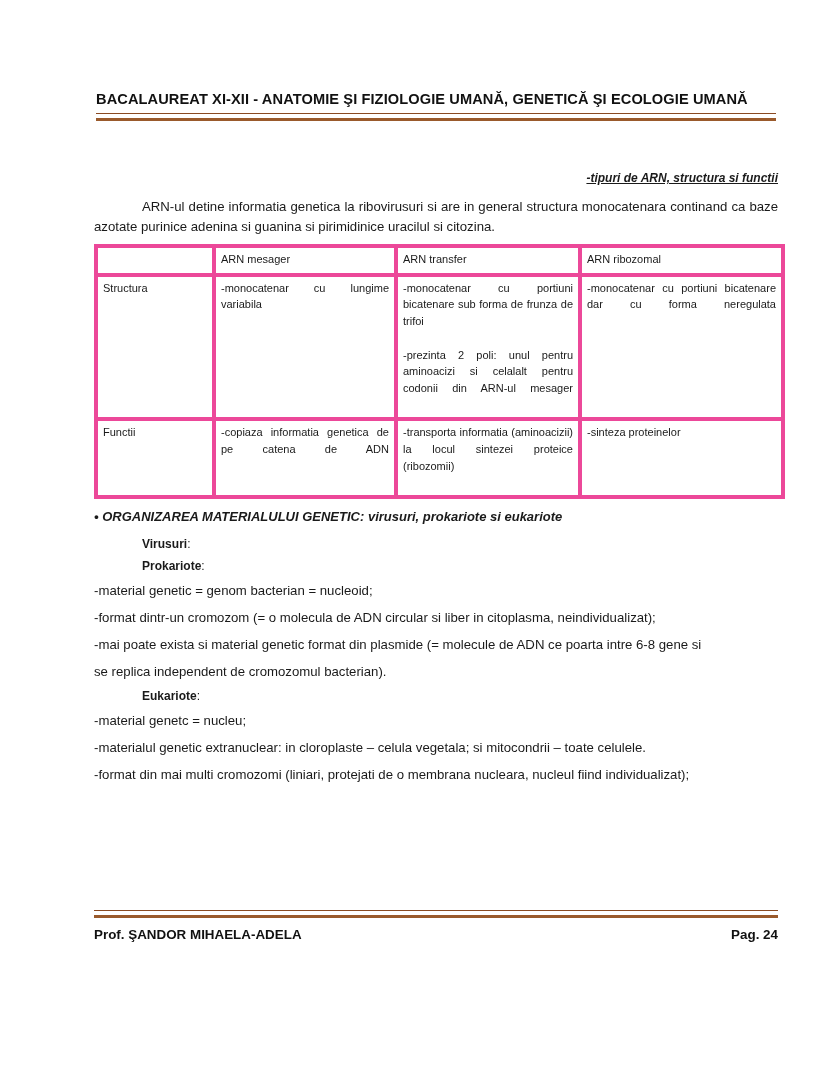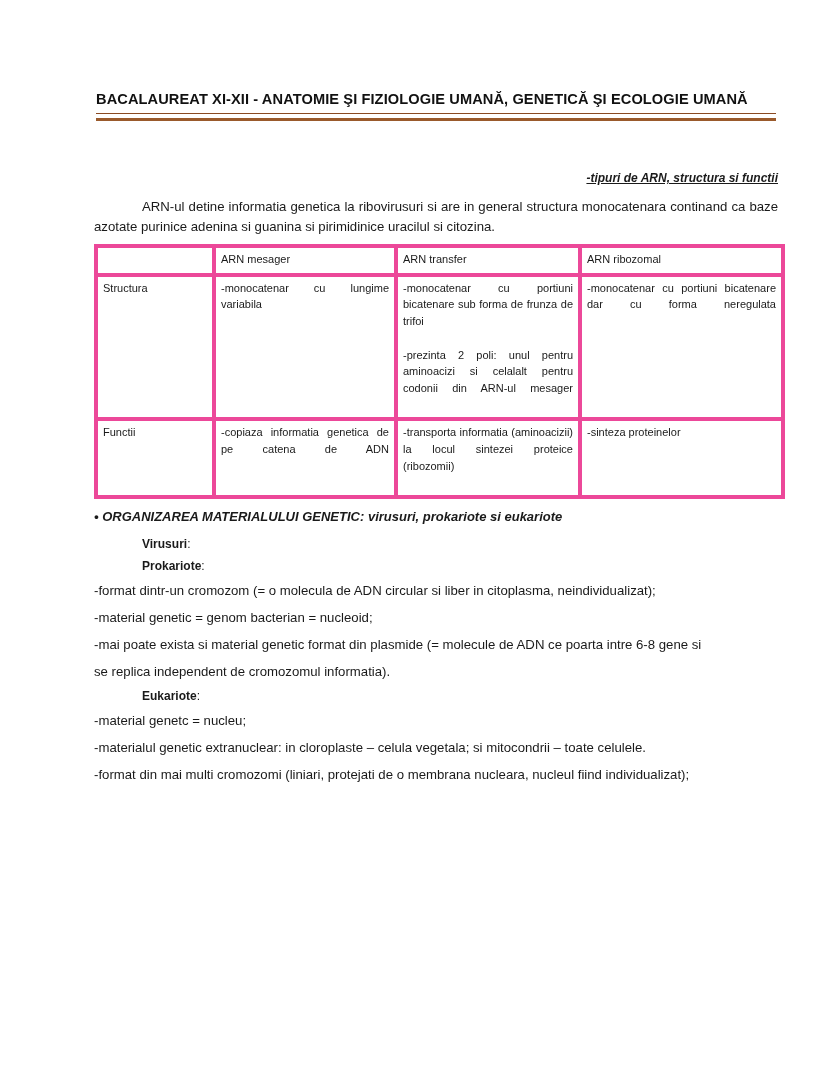--- a/index.html
+++ b/index.html
@@ -225,8 +225,8 @@
     <p class="sub-label">
       <span>Prokariote</span><span class="plain">:</span>
     </p>
+    <p class="line">-material genetic = genom bacterian = nucleoid;</p>
     <p class="line">-format dintr-un cromozom (= o molecula de ADN circular si liber in citoplasma, neindividualizat);</p>
-    <p class="line">-material genetic = genom bacterian = nucleoid;</p>
     <p class="line">-mai poate exista si material genetic format din plasmide (= molecule de ADN ce poarta intre 6-8 gene si</p>
     <p class="line"> se replica independent de cromozomul informatia).</p>
 

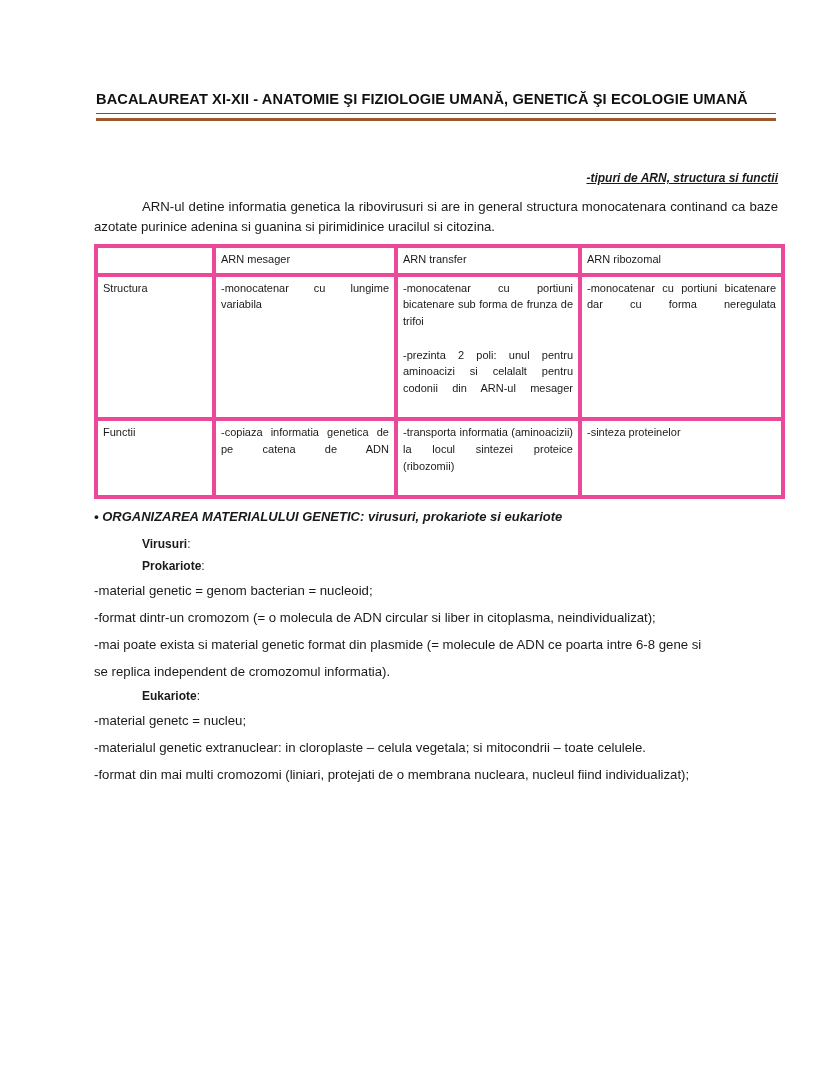--- a/index.html
+++ b/index.html
@@ -228,7 +228,7 @@
     <p class="line">-material genetic = genom bacterian = nucleoid;</p>
     <p class="line">-format dintr-un cromozom (= o molecula de ADN circular si liber in citoplasma, neindividualizat);</p>
     <p class="line">-mai poate exista si material genetic format din plasmide (= molecule de ADN ce poarta intre 6-8 gene si</p>
-    <p class="line"> se replica independent de cromozomul informatia).</p>
+    <p class="line"> se replica independent de cromozomul bacterian).</p>
 
     <p class="sub-label">
       <span>Eukariote</span><span class="plain">:</span>

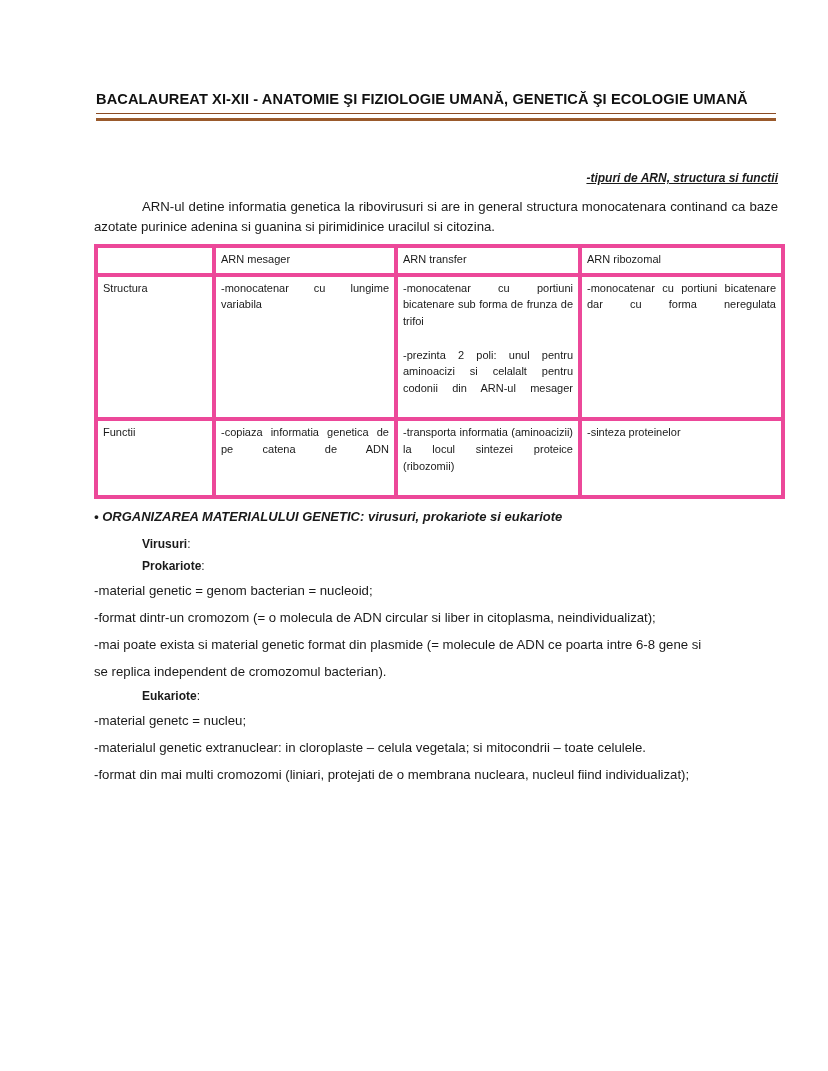--- a/index.html
+++ b/index.html
@@ -239,6 +239,13 @@
 
   </div>
 
+  <div class="doc-footer">
+    <div class="rule-footer"></div>
+    <div class="footer-row">
+      <span>Prof. ŞANDOR MIHAELA-ADELA</span>
+      <span>Pag. 24</span>
+    </div>
+  </div>
 
 </div>
 

